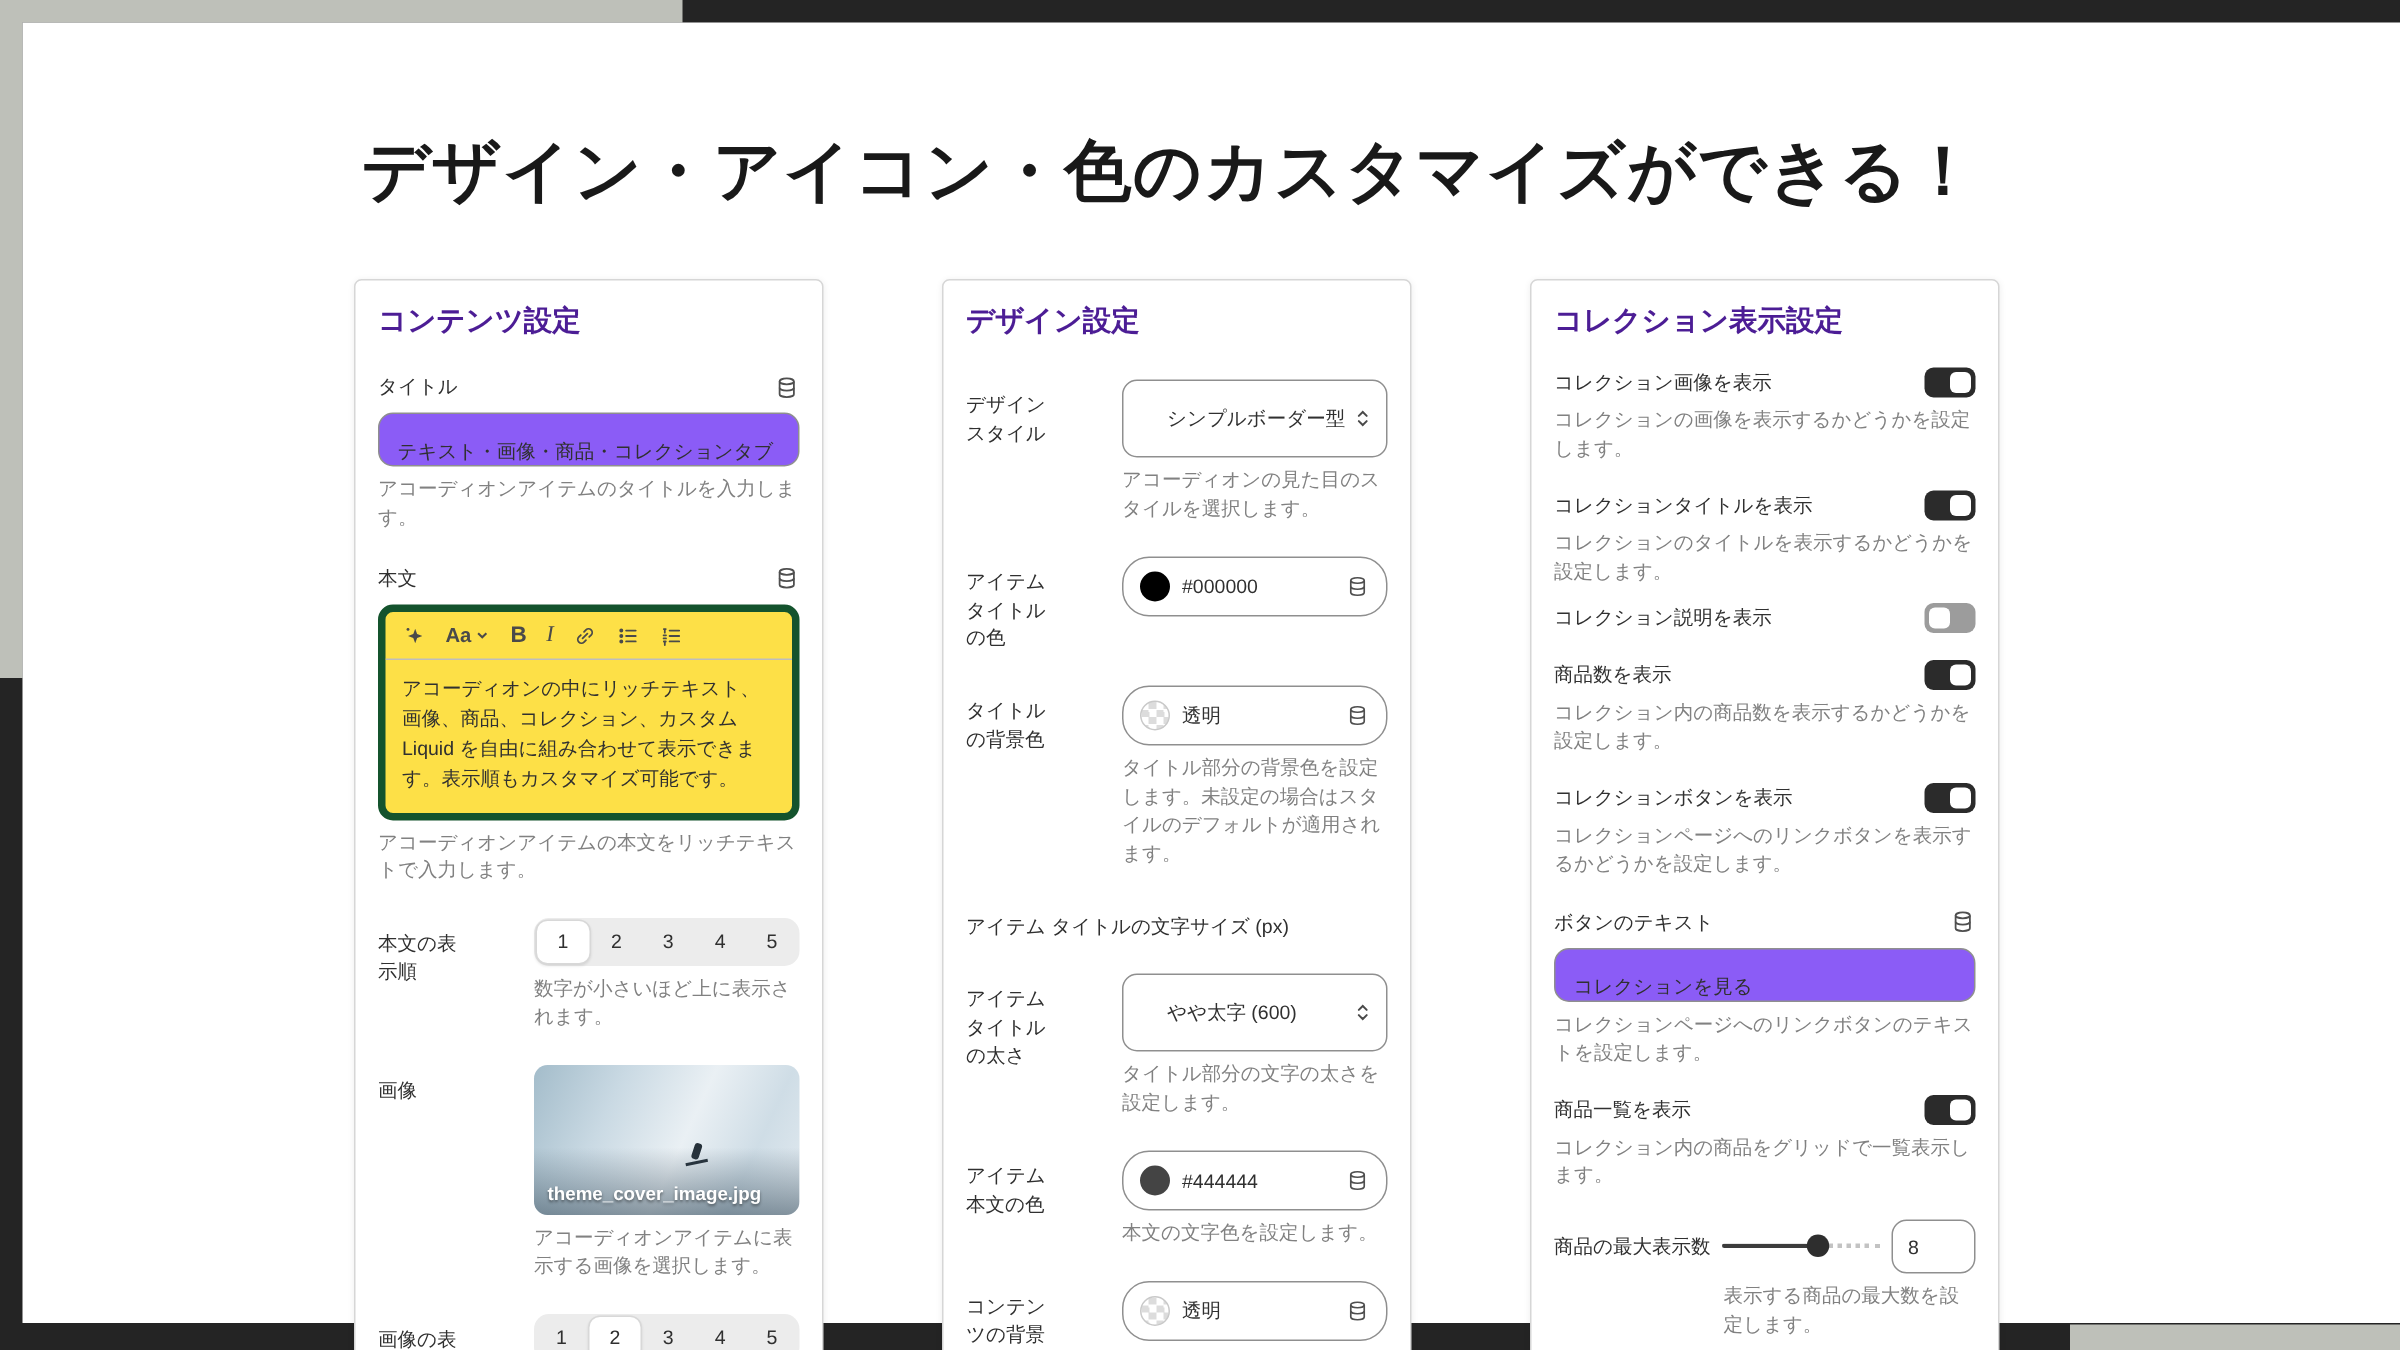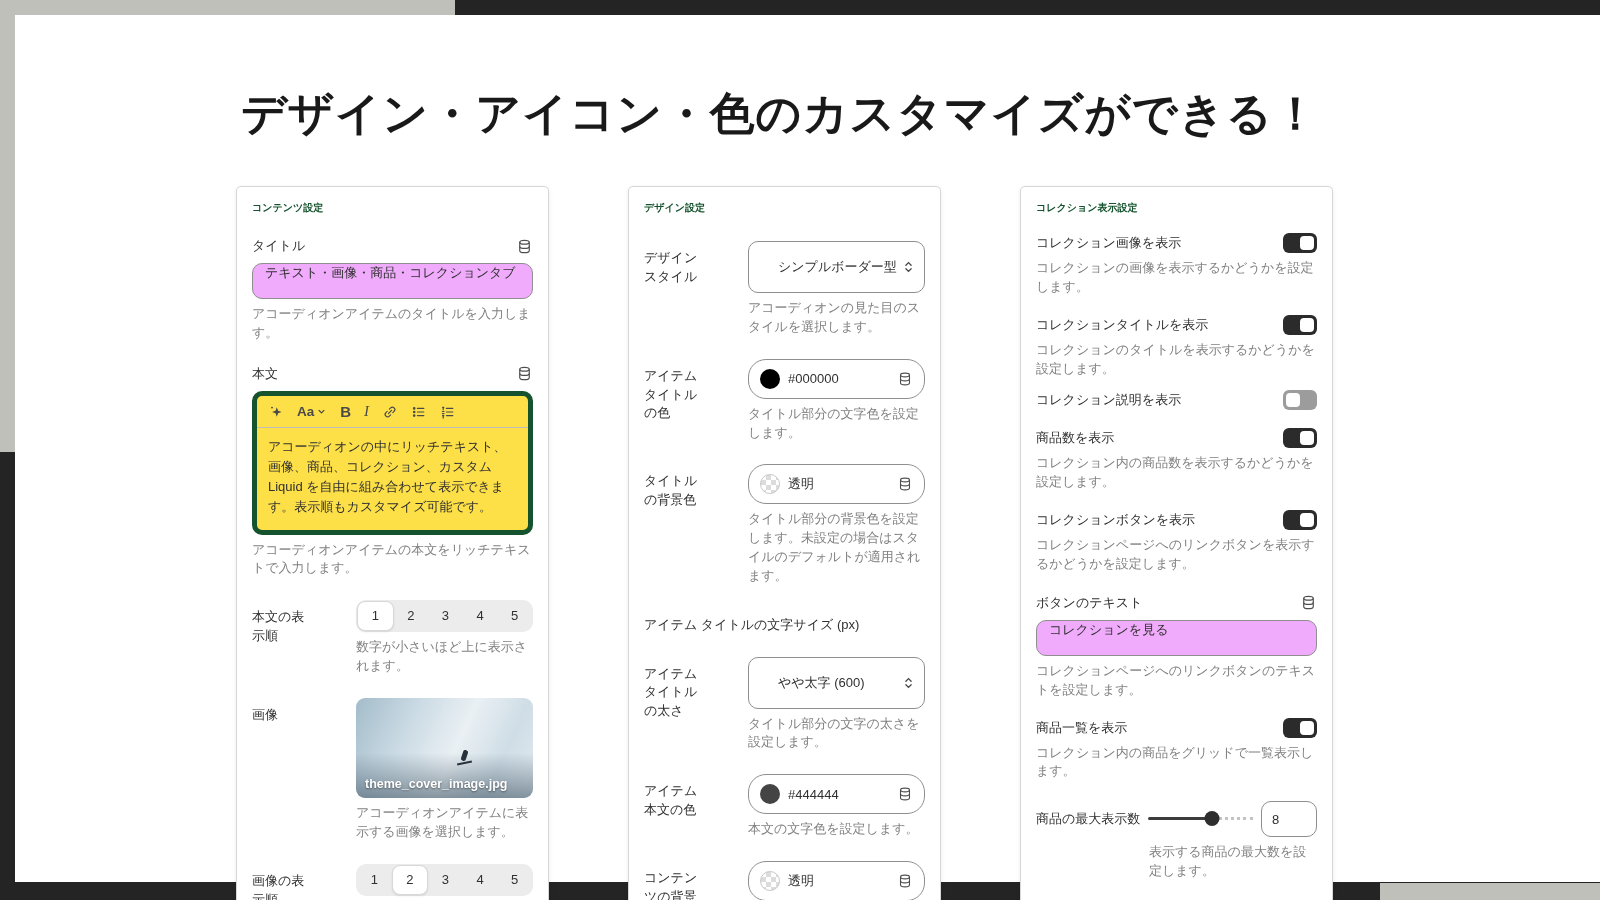--- a/index.html
+++ b/index.html
@@ -21,7 +21,7 @@
     border:1px solid #d6d6d6; border-radius:5px; box-shadow:0 1px 5px rgba(0,0,0,.07);
     padding:14px 15px; font-size:13px; color:#303030; overflow:hidden; }
   .card1 { left:236px; } .card2 { left:628px; } .card3 { left:1020px; }
-  .card-header { font-weight:700; font-size:10px; color:#14532d; }
+  .card-header { font-weight:700; font-size:19px; color:#4c1d95; }
 
   .help { color:#818181; line-height:1.45; margin-top:6px; }
   .lblrow { display:flex; justify-content:space-between; align-items:center; margin-top:22px; }

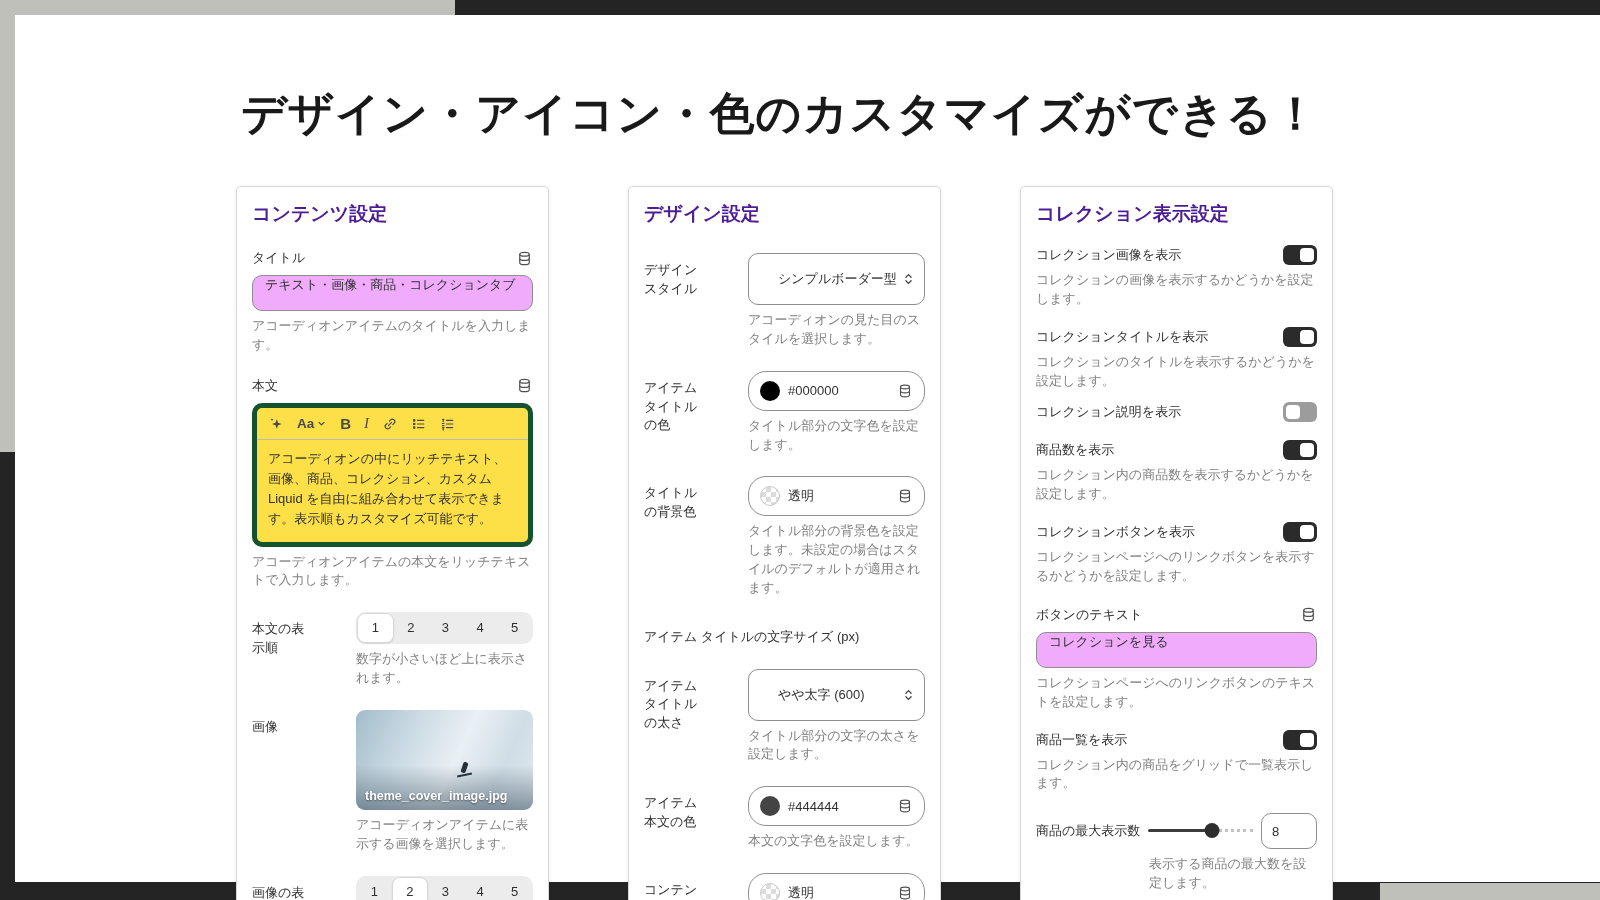--- a/index.html
+++ b/index.html
@@ -28,7 +28,7 @@
   .label { color:#303030; line-height:1.4; }
 
   .input { margin-top:8px; height:36px; border:1px solid #8f8f8f; border-radius:10px;
-    display:flex; align-items:flex-start; padding:0 12px; background:#f0abfc; }
+    display:flex; align-items:flex-end; padding:0 12px; background:#8b5cf6; }
 
   
   .row { display:flex; margin-top:22px;gap:40px; }

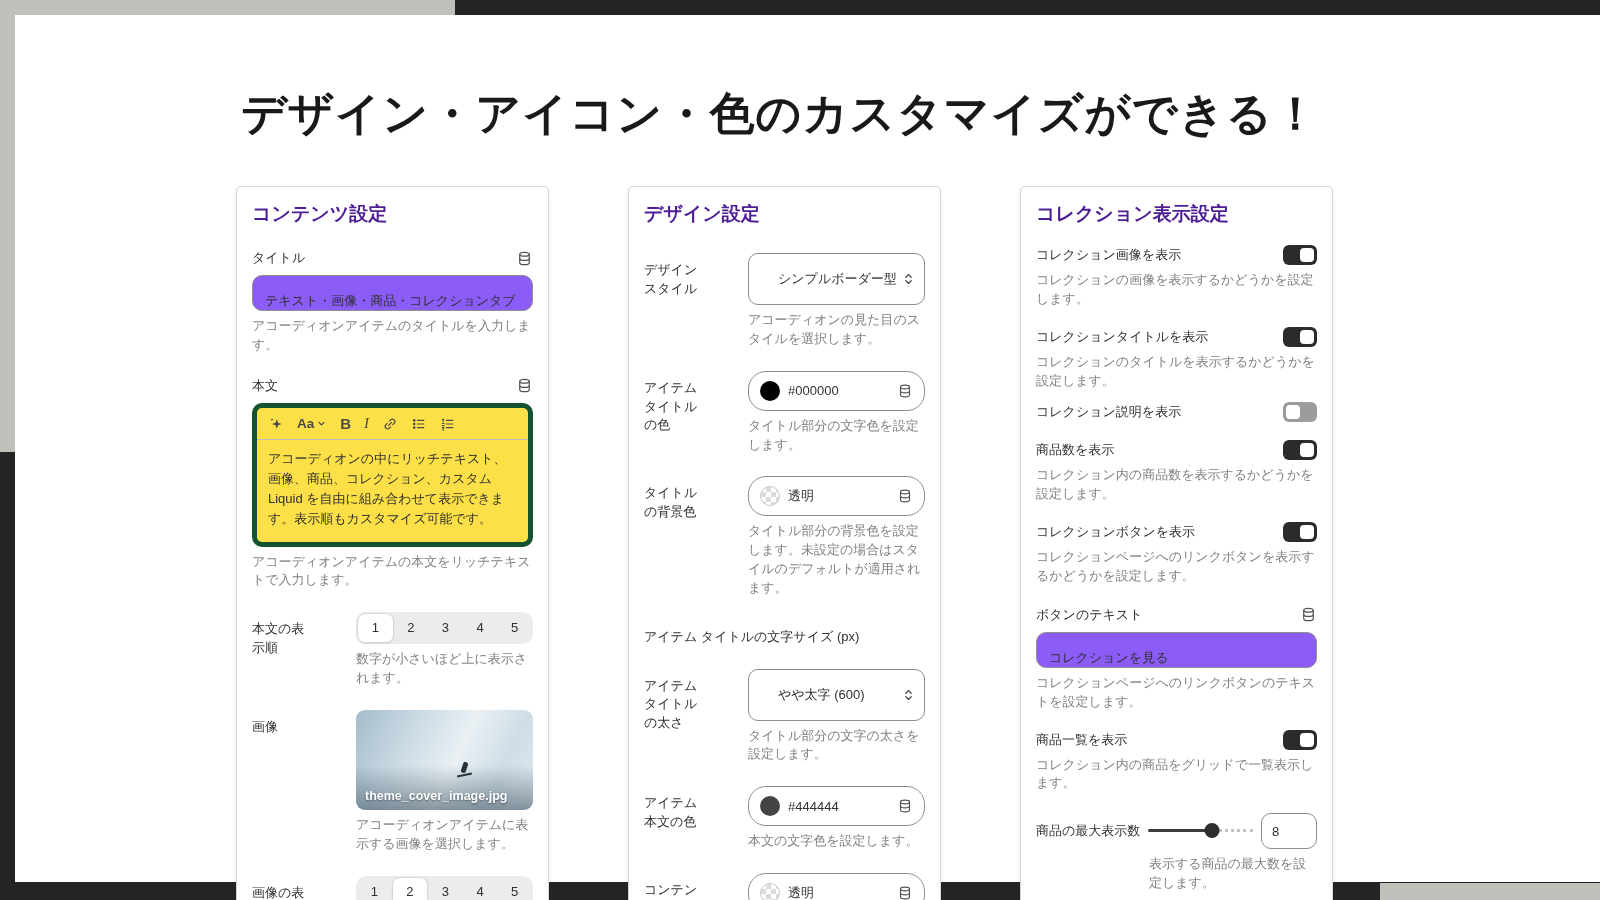--- a/index.html
+++ b/index.html
@@ -254,7 +254,6 @@
           </svg>
         </span>
       </div>
-      <div class="help">タイトル部分の文字色を設定します。</div>
     </div>
   </div>
 

